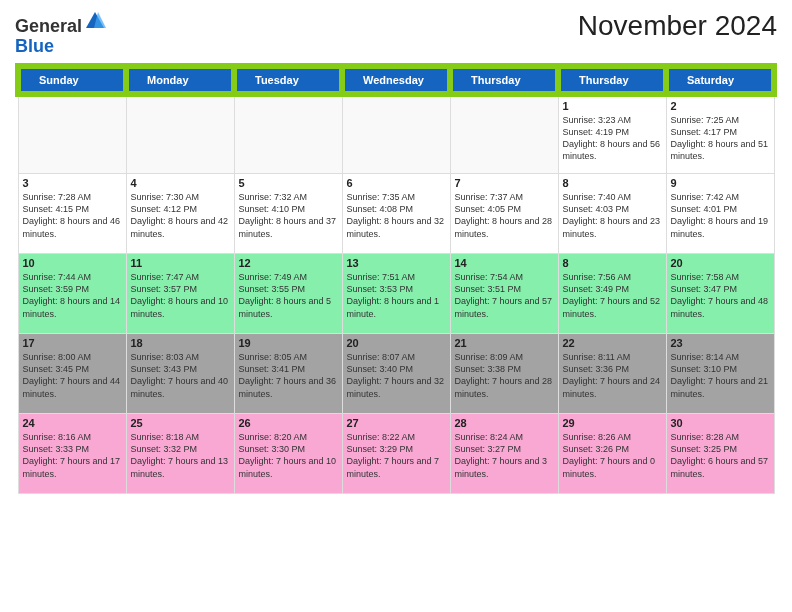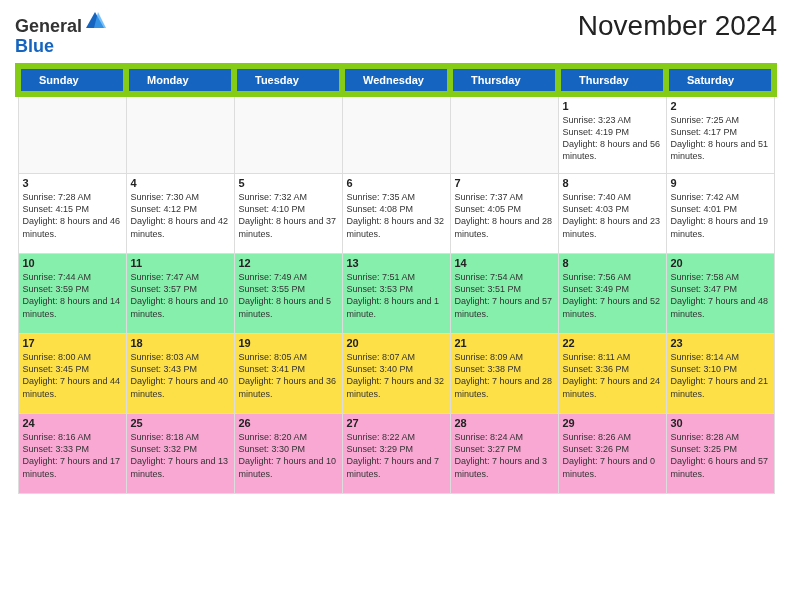--- a/index.html
+++ b/index.html
@@ -92,7 +92,7 @@
     }
     .calendar tr:nth-child(2) td { background: #fff; }
     .calendar tr:nth-child(3) td { background: #86efac; }
-    .calendar tr:nth-child(4) td { background: #fde047; }
+    .calendar tr:nth-child(4) td { background: #a3a3a3; }
     .calendar tr:nth-child(5) td { background: #f9a8d4; }
     .calendar tr:nth-child(6) td { background: #fff; }
     .calendar tr:nth-child(7) td { background: #f5f5f5; }

